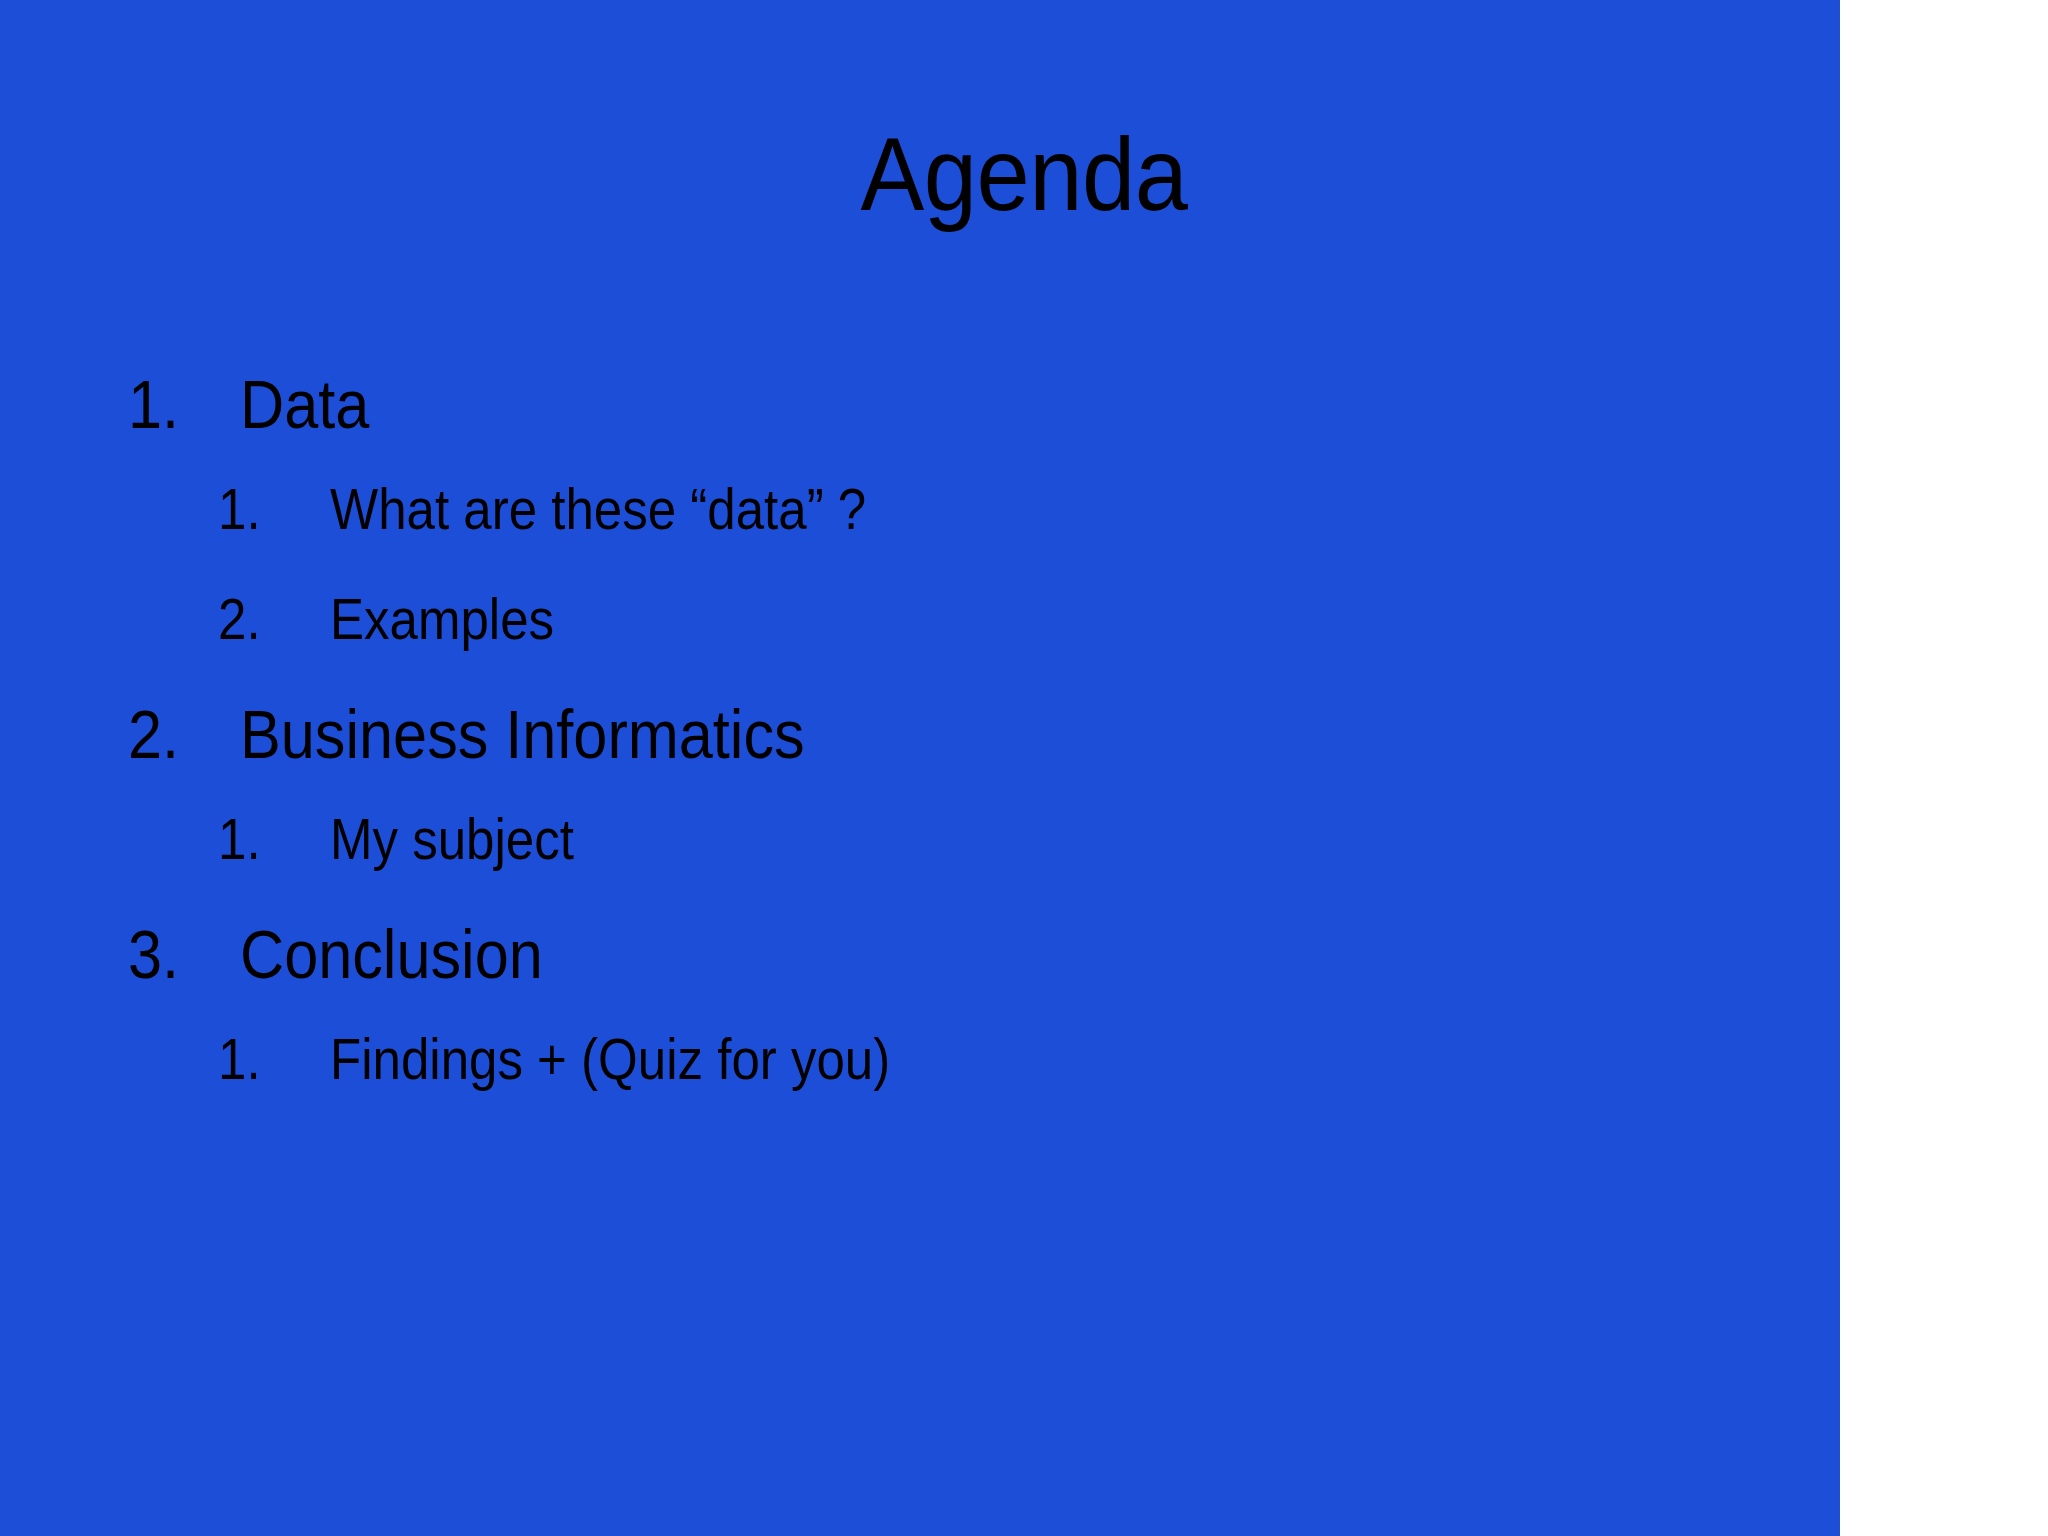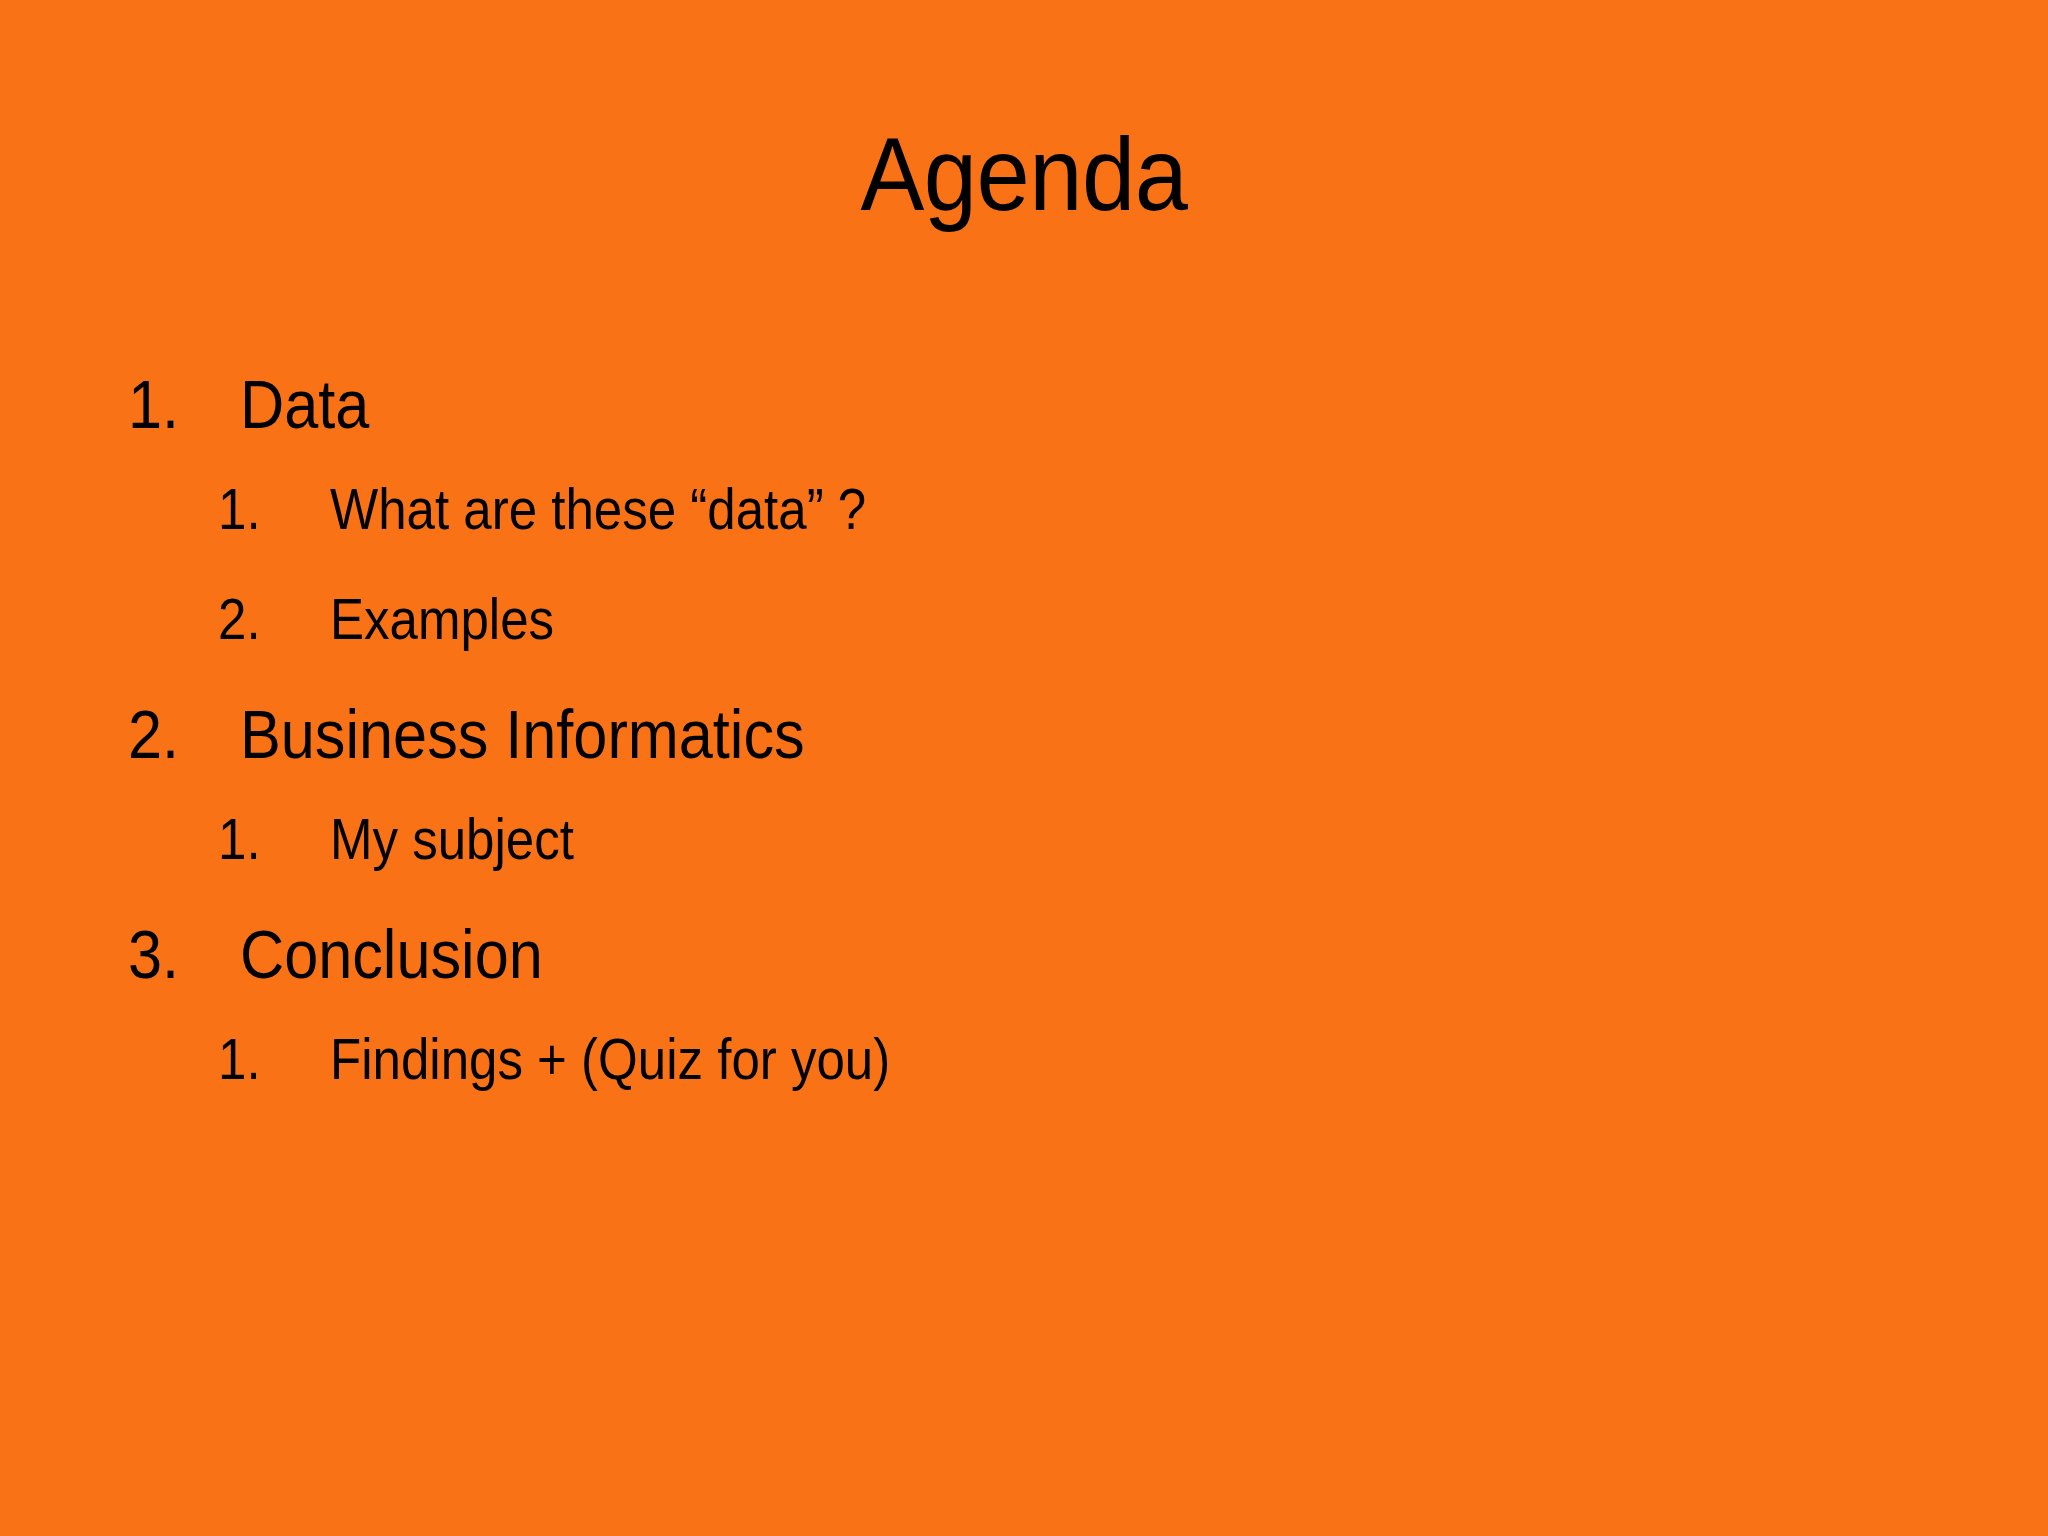--- a/index.html
+++ b/index.html
@@ -16,9 +16,9 @@
 
   #slide {
     position: relative;
-    width: 2048px;
+    width: 1840px;
     height: 1536px;
-    background: #f97316;
+    background: #1d4ed8;
     overflow: hidden;
   }
 

